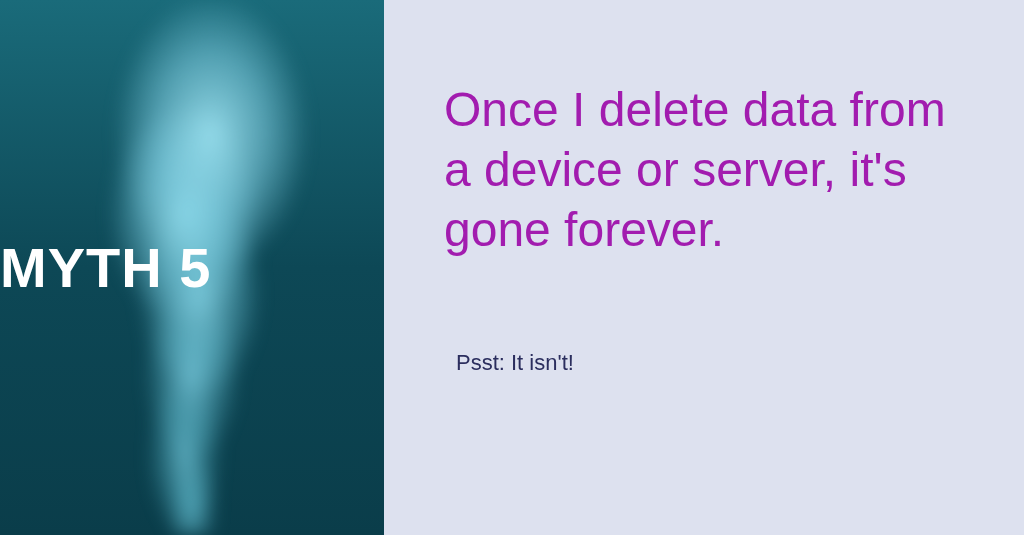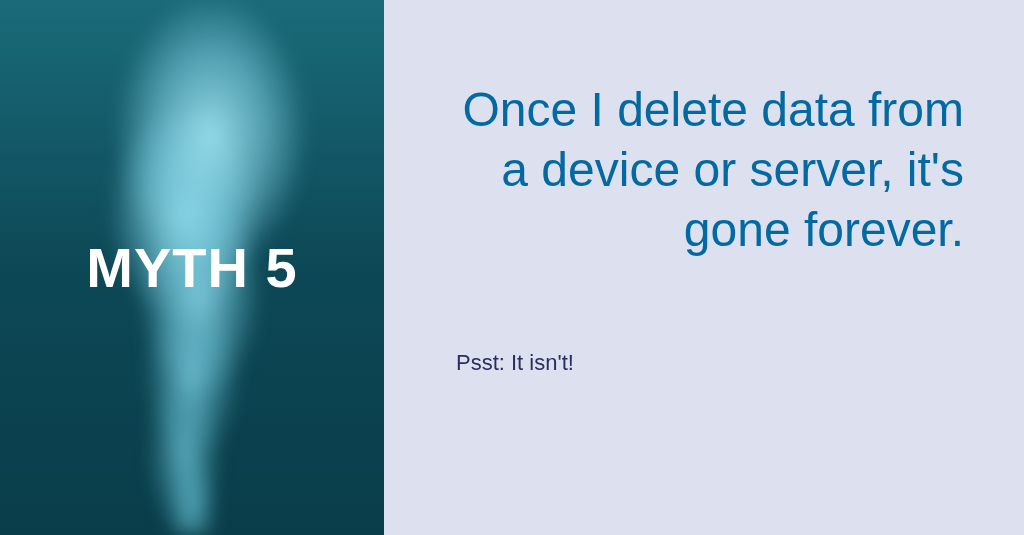--- a/index.html
+++ b/index.html
@@ -54,12 +54,11 @@
       flex-direction: column;
     }
     .myth-statement {
-      color: #0369a1;
+      color: #a21caf;
       font-size: 48px;
       font-weight: 400;
       line-height: 1.25;
       margin-bottom: 90px;
-      text-align: right;
     }
     .myth-response {
       color: #2b2e5e;

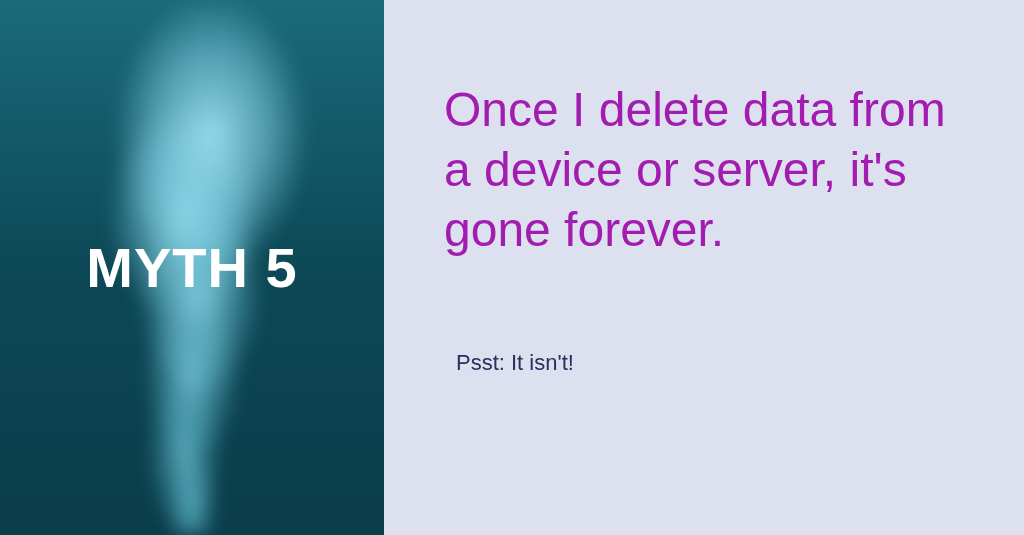--- a/index.html
+++ b/index.html
@@ -21,7 +21,6 @@
       position: relative;
       display: flex;
       align-items: center;
-      justify-content: center;
       overflow: hidden;
     }
     .smoke {

